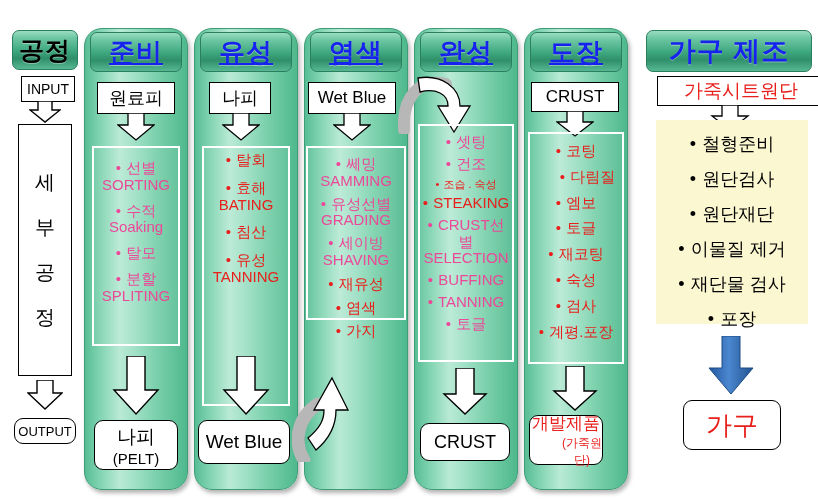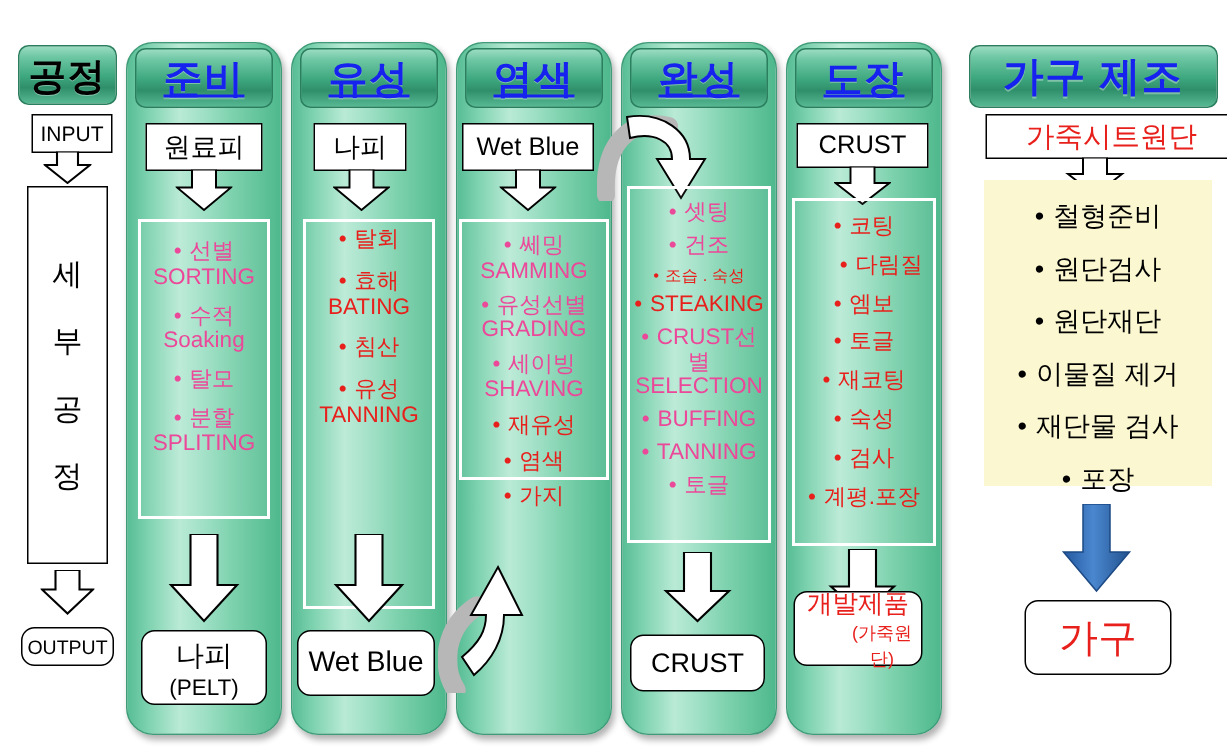--- a/index.html
+++ b/index.html
@@ -360,7 +360,7 @@
     </svg>
   </div>
 
-  <div class="abs io-box round center-txt" style="left:529px; top:394px; width:86px; height:50px; flex-direction:column;">
+  <div class="abs io-box round center-txt" style="left:529px; top:415px; width:74px; height:50px; flex-direction:column;">
     <span class="red" style="font-size:17px; color:#e8201c;">개발제품</span>
     <span class="red" style="font-size:12px; color:#e8201c;margin-left:32px;">(가죽원단)</span>
   </div>

